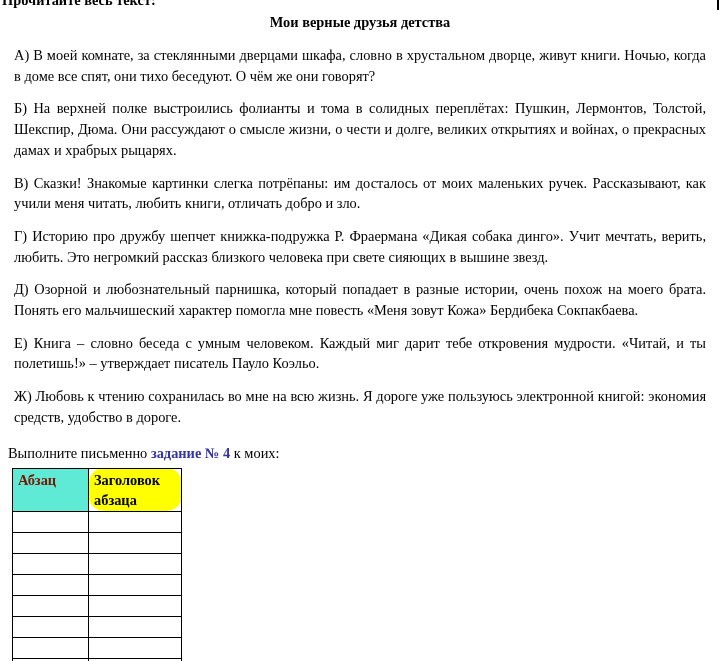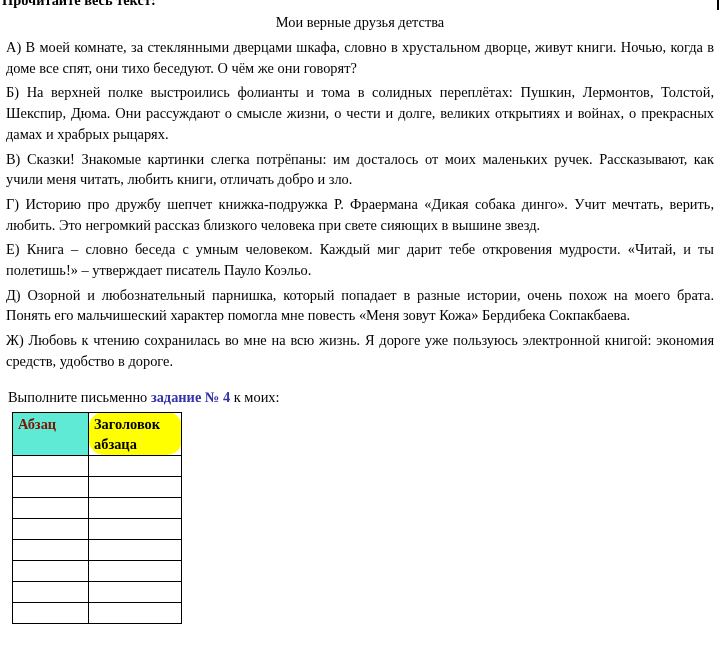--- a/index.html
+++ b/index.html
@@ -32,7 +32,7 @@
   }
   .doc-title {
     text-align: center;
-    font-weight: normal;
+    font-weight: bold;
     line-height: 21px;
     margin: 3px 0 2px 0;
   }

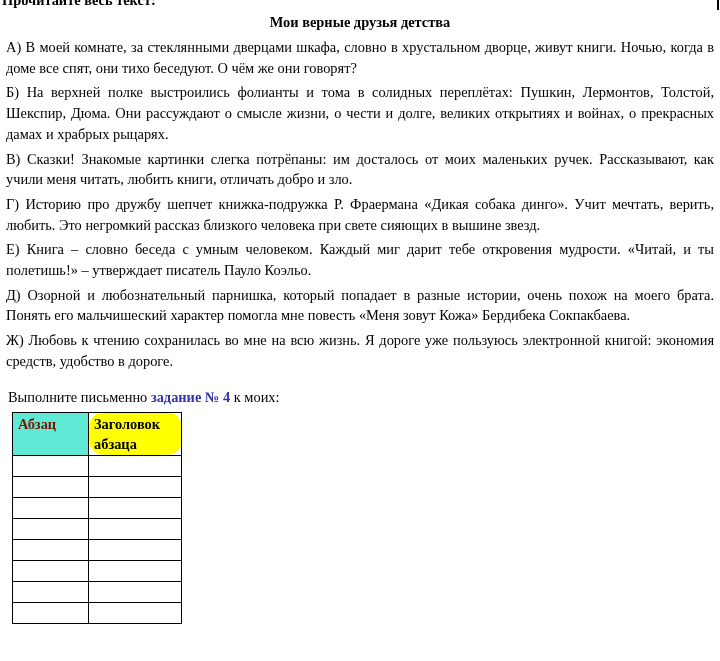--- a/index.html
+++ b/index.html
@@ -37,7 +37,7 @@
     margin: 3px 0 2px 0;
   }
   .para {
-    margin: 4px;
+    margin: 12px;
     text-align: justify;
     line-height: 20.7px;
   }

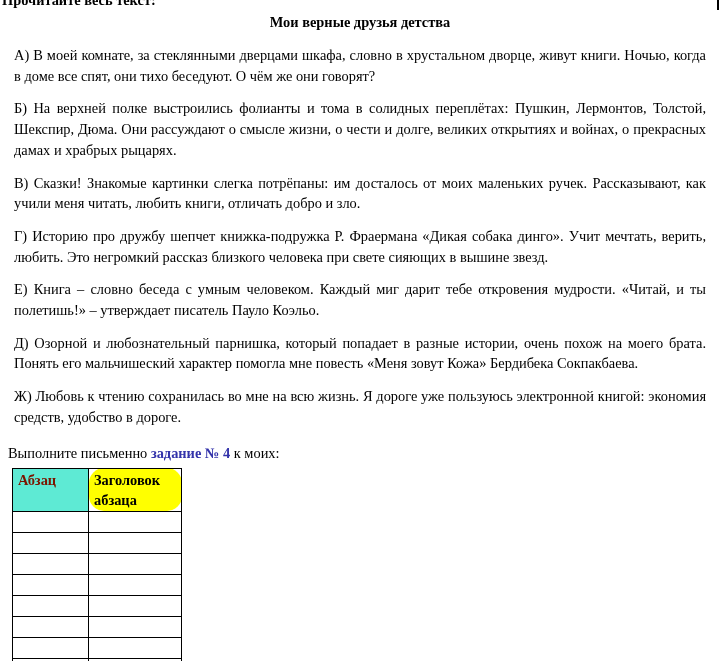--- a/index.html
+++ b/index.html
@@ -106,8 +106,8 @@
       <p class="para">Б) На верхней полке выстроились фолианты и тома в солидных переплётах: Пушкин, Лермонтов, Толстой, Шекспир, Дюма. Они рассуждают о смысле жизни, о чести и долге, великих открытиях и войнах, о прекрасных дамах и храбрых рыцарях.</p>
       <p class="para">В) Сказки! Знакомые картинки слегка потрёпаны: им досталось от моих маленьких ручек. Рассказывают, как учили меня читать, любить книги, отличать добро и зло.</p>
       <p class="para">Г) Историю про дружбу шепчет книжка-подружка Р. Фраермана «Дикая собака динго». Учит мечтать, верить, любить. Это негромкий рассказ близкого человека при свете сияющих в вышине звезд.</p>
+      <p class="para">Д) Озорной и любознательный парнишка, который попадает в разные истории, очень похож на моего брата. Понять его мальчишеский характер помогла мне повесть «Меня зовут Кожа» Бердибека Сокпакбаева.</p>
       <p class="para">Е) Книга – словно беседа с умным человеком. Каждый миг дарит тебе откровения мудрости. «Читай, и ты полетишь!» – утверждает писатель Пауло Коэльо.</p>
-      <p class="para">Д) Озорной и любознательный парнишка, который попадает в разные истории, очень похож на моего брата. Понять его мальчишеский характер помогла мне повесть «Меня зовут Кожа» Бердибека Сокпакбаева.</p>
       <p class="para">Ж) Любовь к чтению сохранилась во мне на всю жизнь. Я дороге уже пользуюсь электронной книгой: экономия средств, удобство в дороге.</p>
     </div>
 

